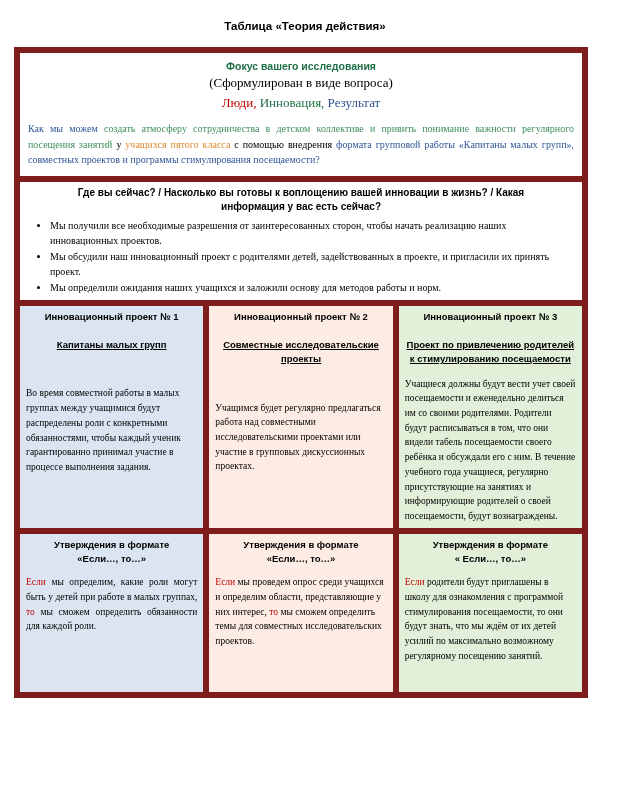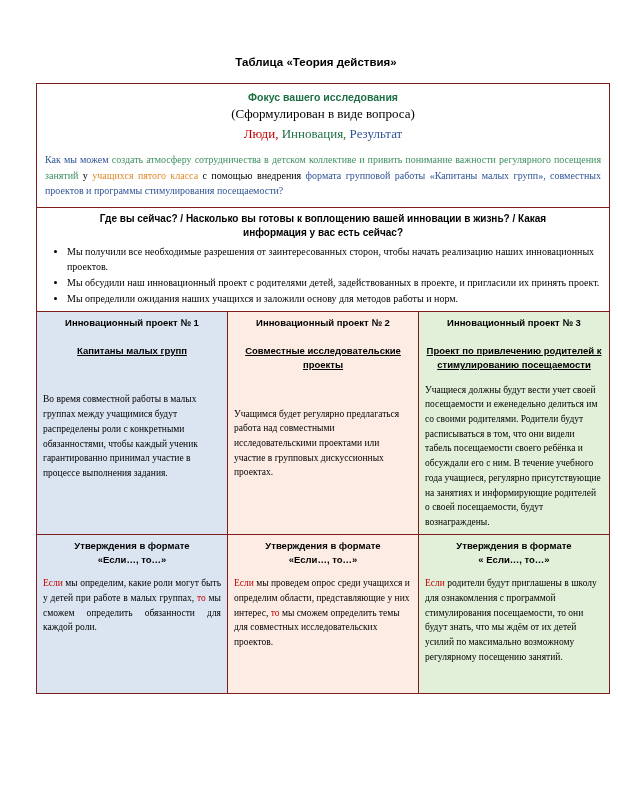--- a/index.html
+++ b/index.html
@@ -12,8 +12,7 @@
   .page{
     width:618px;height:564px;
     box-sizing:border-box;
-    padding:18px 22px 0 36px;
-    margin-top:36px;
+    padding:18px 22px 0 14px;
   }
   .doc-title{
     text-align:center;

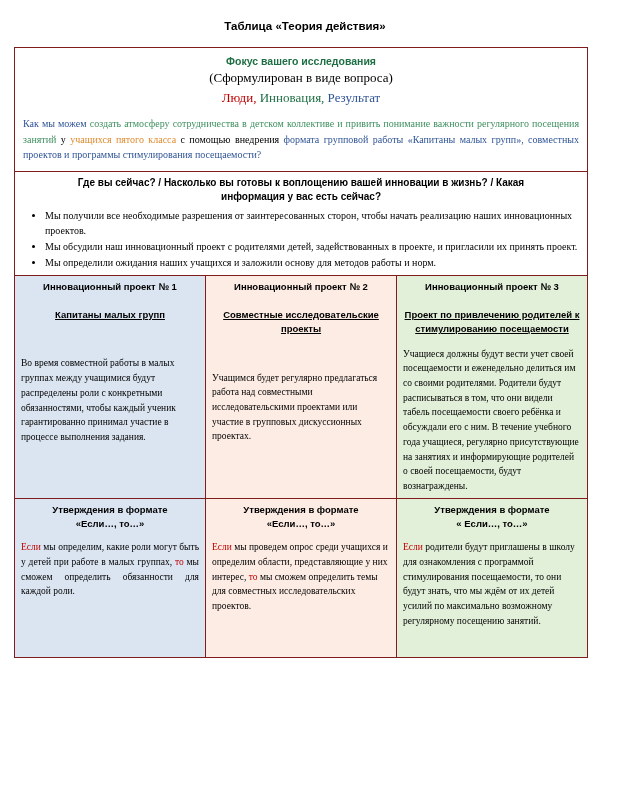--- a/index.html
+++ b/index.html
@@ -28,7 +28,7 @@
     table-layout:fixed;
   }
   table.main td{
-    border:1px solid #7f1d1d;
+    border:6px solid #7f1d1d;
     vertical-align:top;
     padding:4px 6px;
   }

